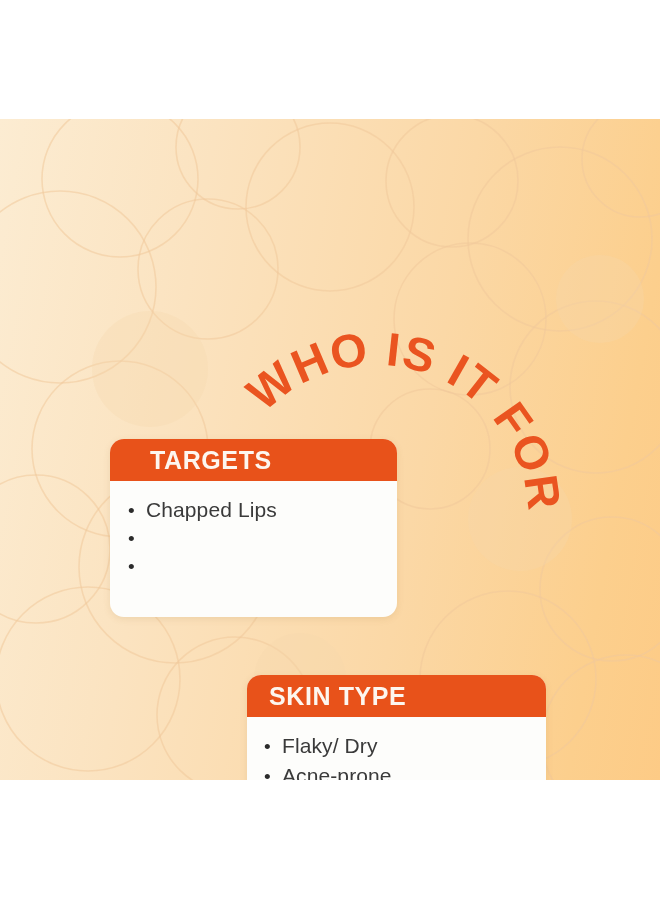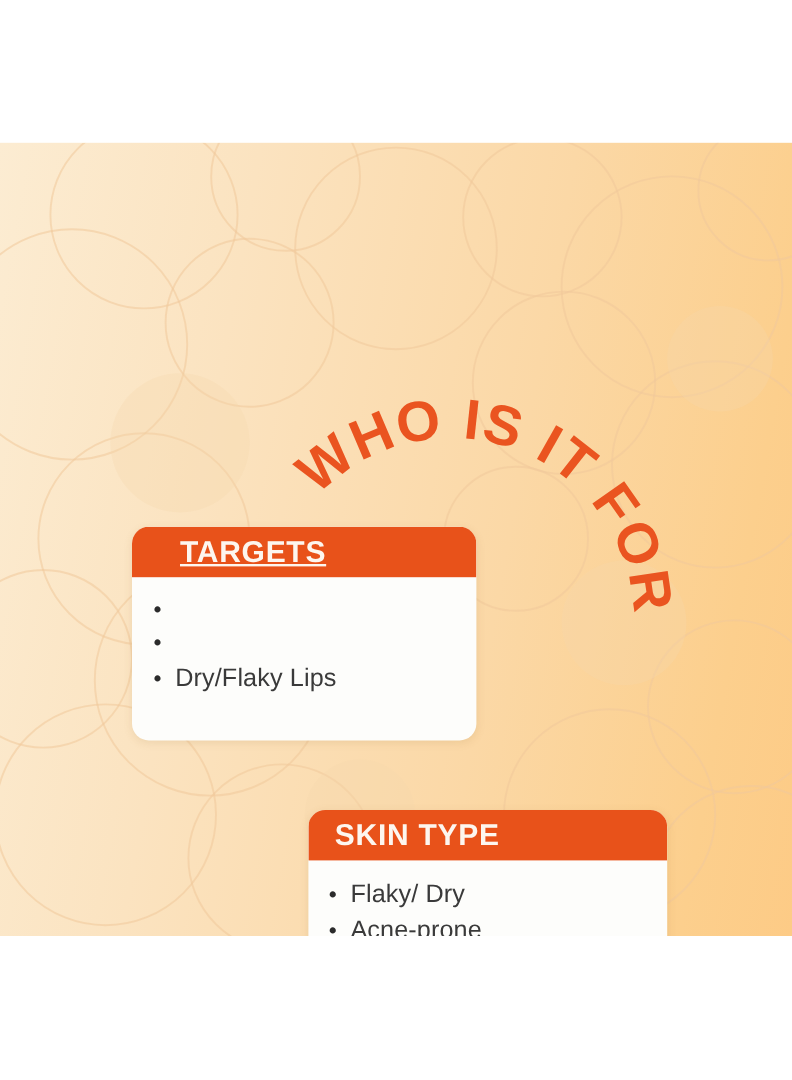--- a/index.html
+++ b/index.html
@@ -100,7 +100,6 @@
   #card-targets .card-header {
     height: 42px;
     padding-left: 40px;
-    text-decoration: underline;
   }
   #card-targets .card-body { padding-left: 18px; }
   #card-targets .bullet-row { margin-top: 9px; }

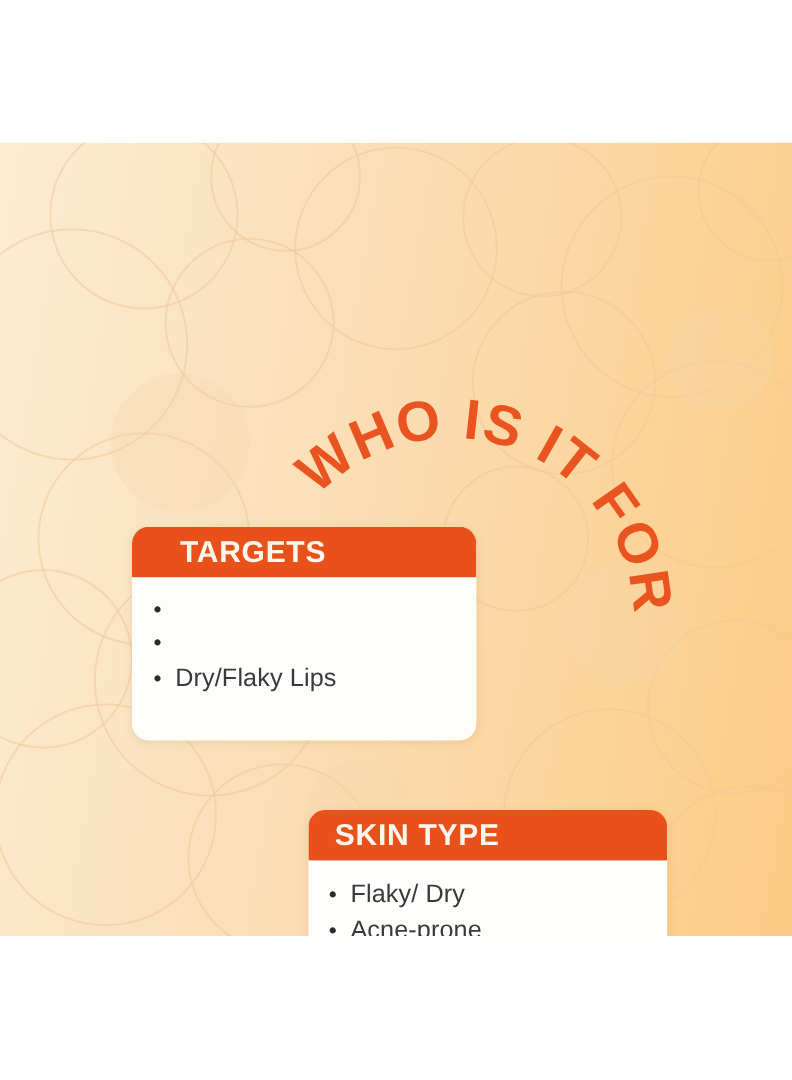--- a/index.html
+++ b/index.html
@@ -174,6 +174,7 @@
     <div class="card-body">
       <div class="bullet-row">
         <span class="bullet-dot">•</span>
+        <span class="bullet-text">Chapped Lips</span>
       </div>
       <div class="bullet-row">
         <span class="bullet-dot">•</span>

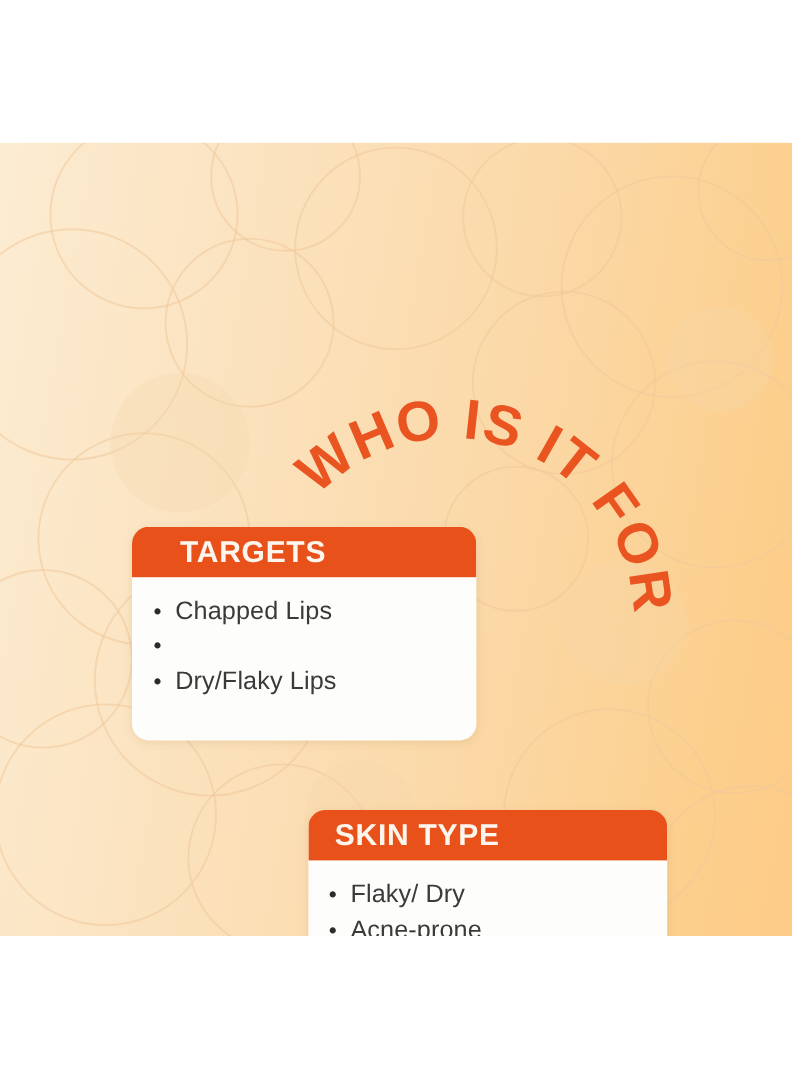--- a/index.html
+++ b/index.html
@@ -181,7 +181,6 @@
       </div>
       <div class="bullet-row">
         <span class="bullet-dot">•</span>
-        <span class="bullet-text">Dry/Flaky Lips</span>
       </div>
     </div>
   </div>

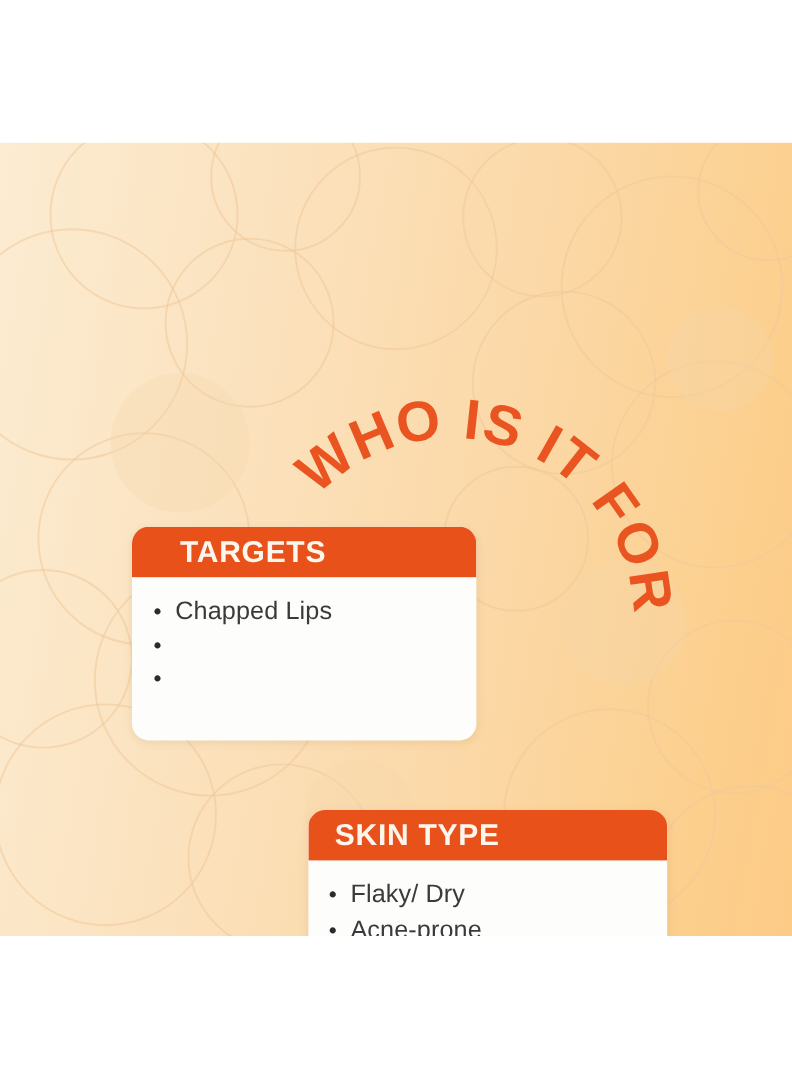--- a/index.html
+++ b/index.html
@@ -106,7 +106,7 @@
 
   
   #card-skintype {
-    left: 257px;
+    left: 247px;
     top: 556px;
     width: 299px;
     height: 167px;

